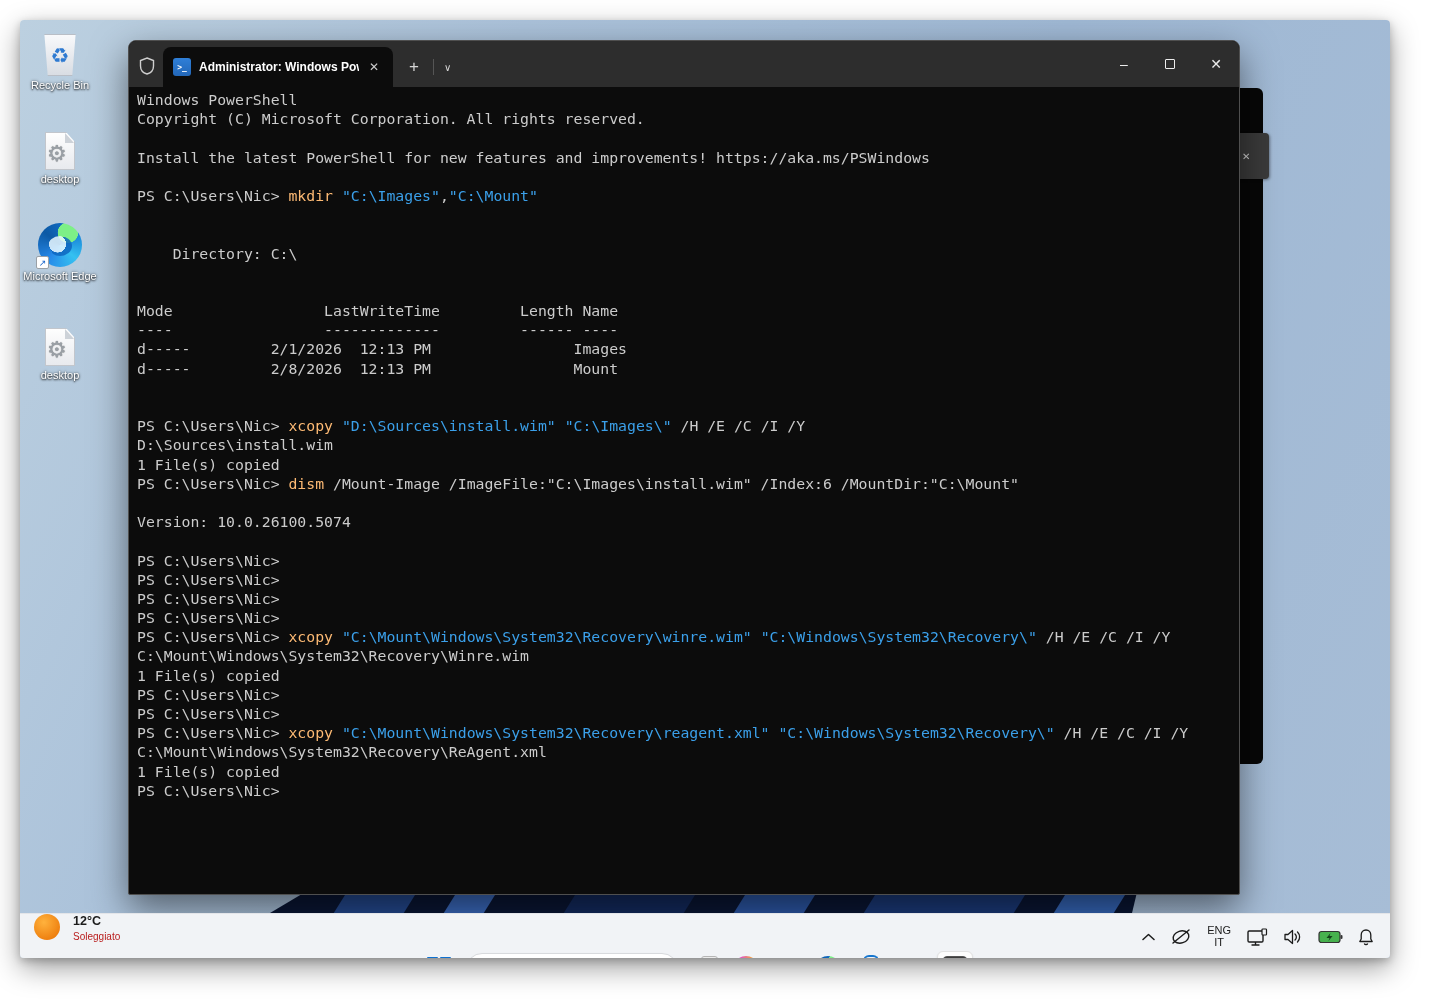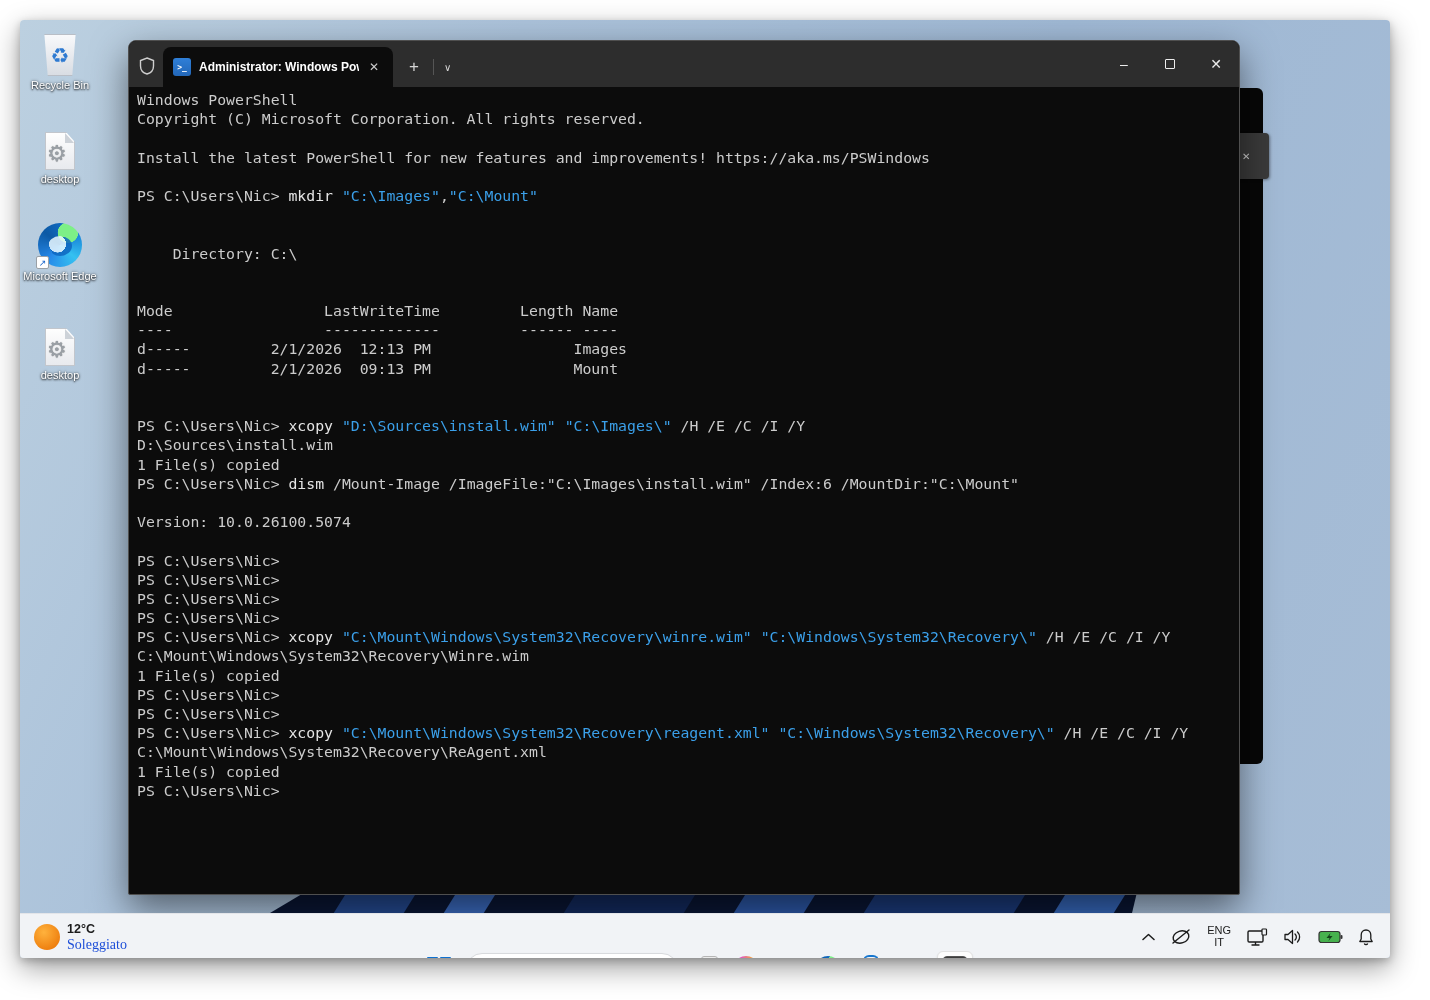--- a/index.html
+++ b/index.html
@@ -67,7 +67,7 @@
   .term-body { position:absolute; left:0; top:47px; right:0; bottom:0; padding:3px 0 0 8px;
     font-family:"DejaVu Sans Mono", monospace; font-size:14.8px; color:#cccccc; }
   .term-line { height:19.2px; white-space:pre; }
-  .c-y { color:#e5e5e5; }
+  .c-y { color:#fdba74; }
   .c-b { color:#3ba0ea; }
 
   

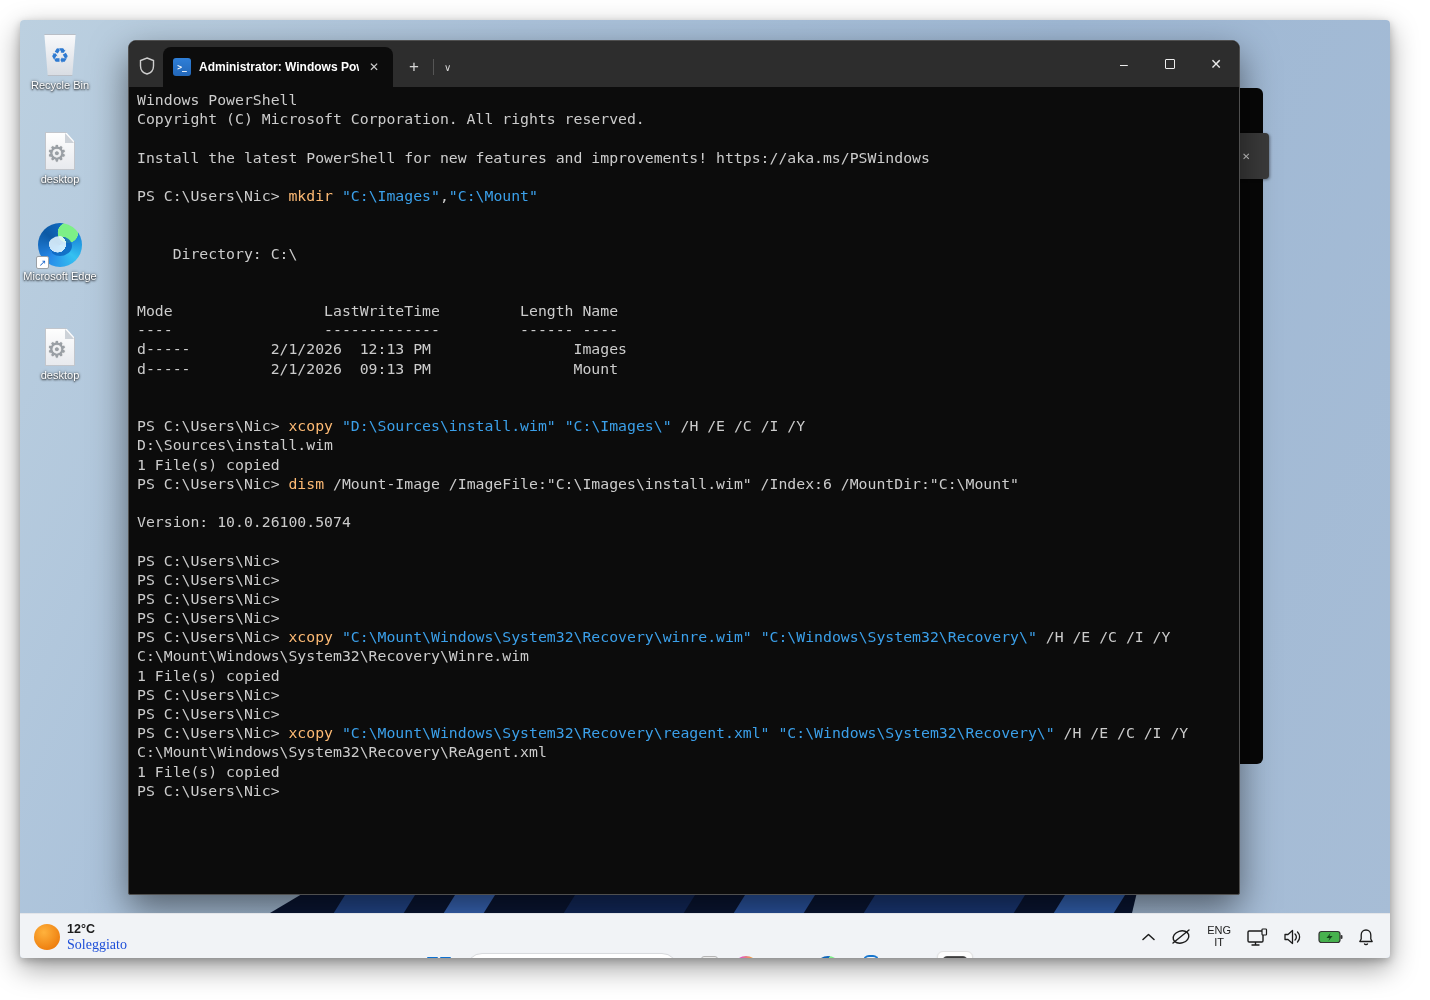--- a/index.html
+++ b/index.html
@@ -205,7 +205,7 @@
         <div class="term-line"><span>Mode                 LastWriteTime         Length Name</span></div>
         <div class="term-line"><span>----                 -------------         ------ ----</span></div>
         <div class="term-line"><span>d-----         2/1/2026  12:13 PM                Images</span></div>
-        <div class="term-line"><span>d-----         2/1/2026  09:13 PM                Mount</span></div>
+        <div class="term-line"><span>d-----         2/8/2026  12:13 PM                Mount</span></div>
         <div class="term-line"><span></span></div>
         <div class="term-line"><span></span></div>
         <div class="term-line"><span>PS C:\Users\Nic&gt; </span><span class="c-y">xcopy</span><span> </span><span class="c-b">"D:\Sources\install.wim"</span><span> </span><span class="c-b">"C:\Images\"</span><span> /H /E /C /I /Y</span></div>

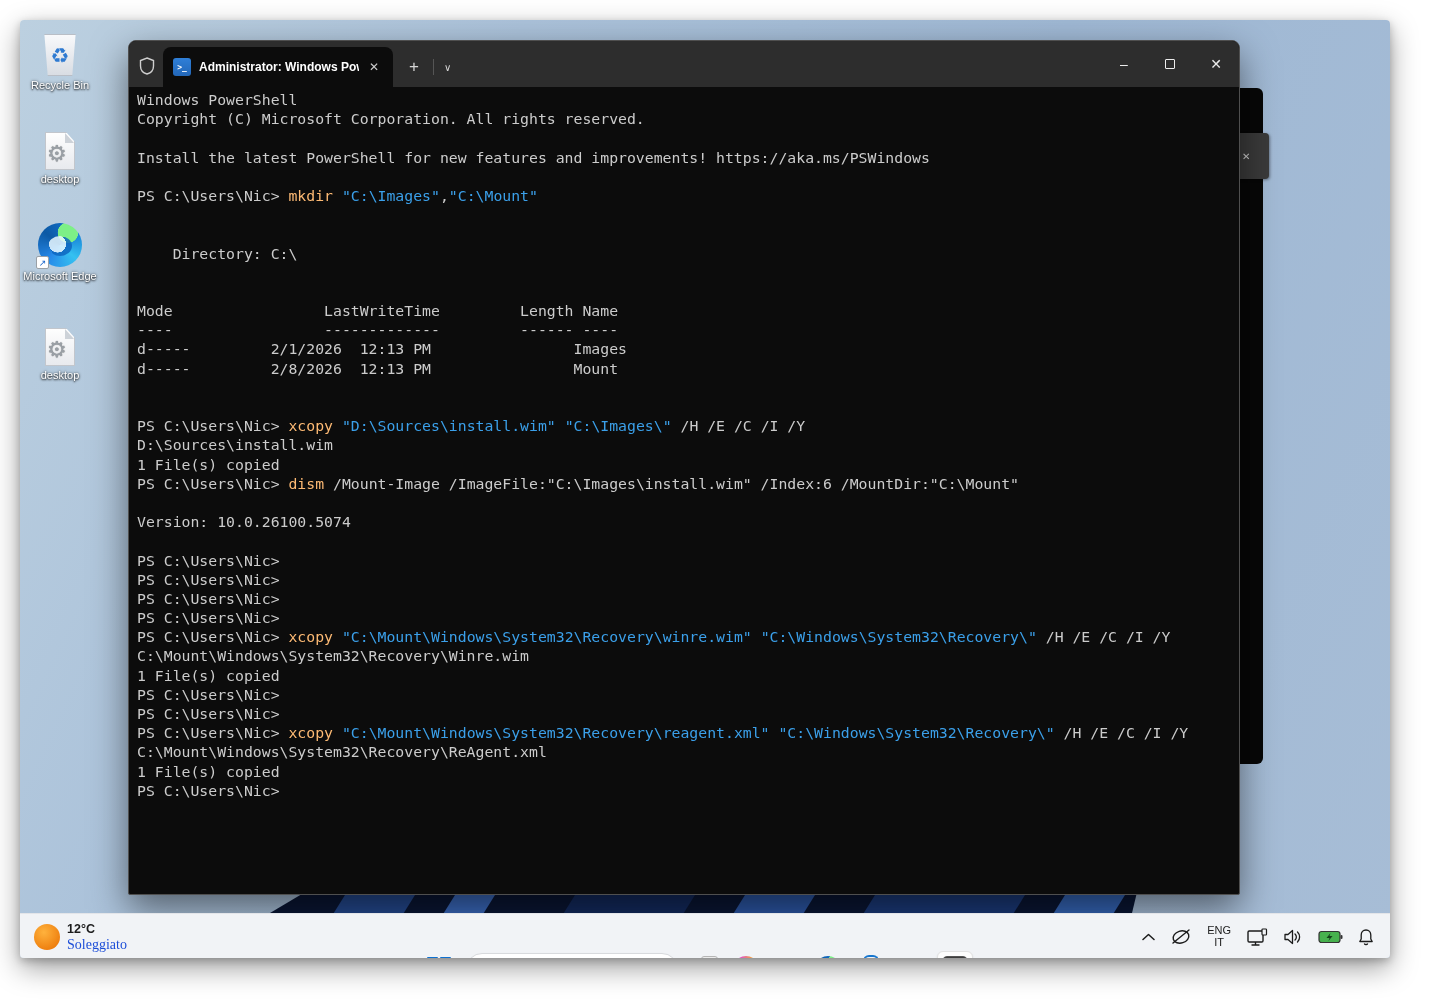--- a/index.html
+++ b/index.html
@@ -73,7 +73,7 @@
   
   .taskbar { position:absolute; left:0; bottom:0; width:100%; height:45px; background:#f1f3f6;
     border-top:1px solid #e3e5e9; }
-  .weather { position:absolute; left:14px; top:0; height:45px; display:flex; align-items:center; gap:7px; }
+  .weather { position:absolute; left:14px; top:0; height:45px; display:flex; gap:13px; }
   .sun { width:26px; height:26px; border-radius:50%; background:radial-gradient(circle at 38% 32%, #ffb23d, #ee7f0f 75%); }
   .wtxt { display:flex; flex-direction:column; line-height:15px; }
   .wtemp { font-size:12.5px; color:#1b1b1b; font-weight:bold; }

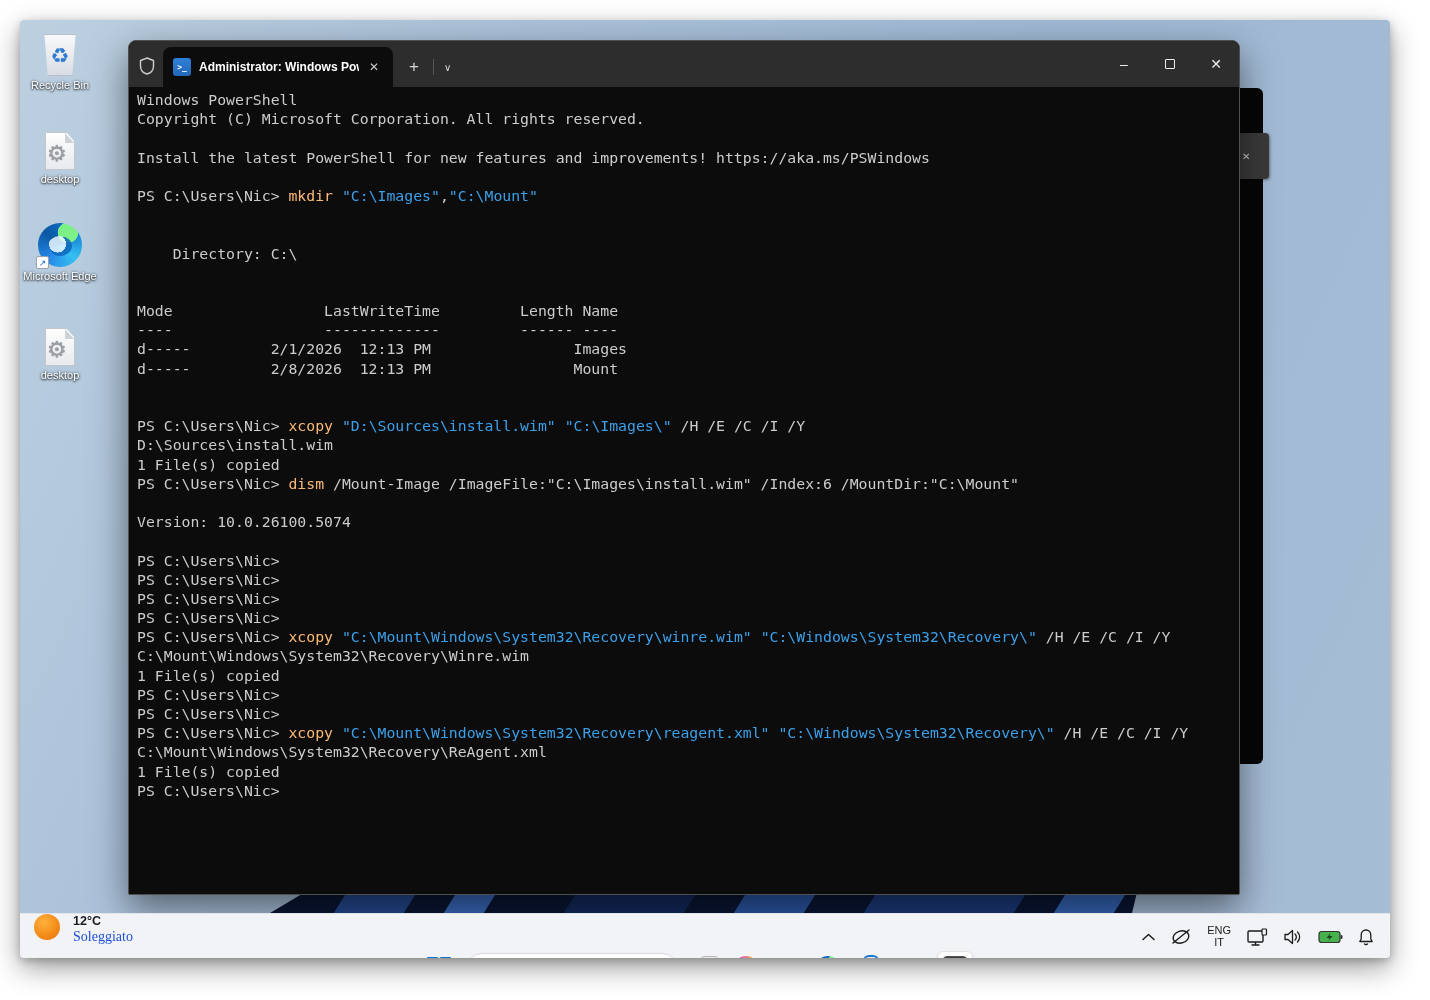--- a/index.html
+++ b/index.html
@@ -77,7 +77,7 @@
   .sun { width:26px; height:26px; border-radius:50%; background:radial-gradient(circle at 38% 32%, #ffb23d, #ee7f0f 75%); }
   .wtxt { display:flex; flex-direction:column; line-height:15px; }
   .wtemp { font-size:12.5px; color:#1b1b1b; font-weight:bold; }
-  .wcond { font-size:14px; color:#1d4ed8;font-family:Liberation Serif, serif; }
+  .wcond { font-size:10px; color:#b91c1c; }
 
   .centericons { position:absolute; left:405px; top:0; height:45px; display:flex; align-items:center; gap:13px;margin-top:32px; }
   .startlogo { display:grid; grid-template-columns:11px 11px; grid-template-rows:11px 11px; gap:2px; }

